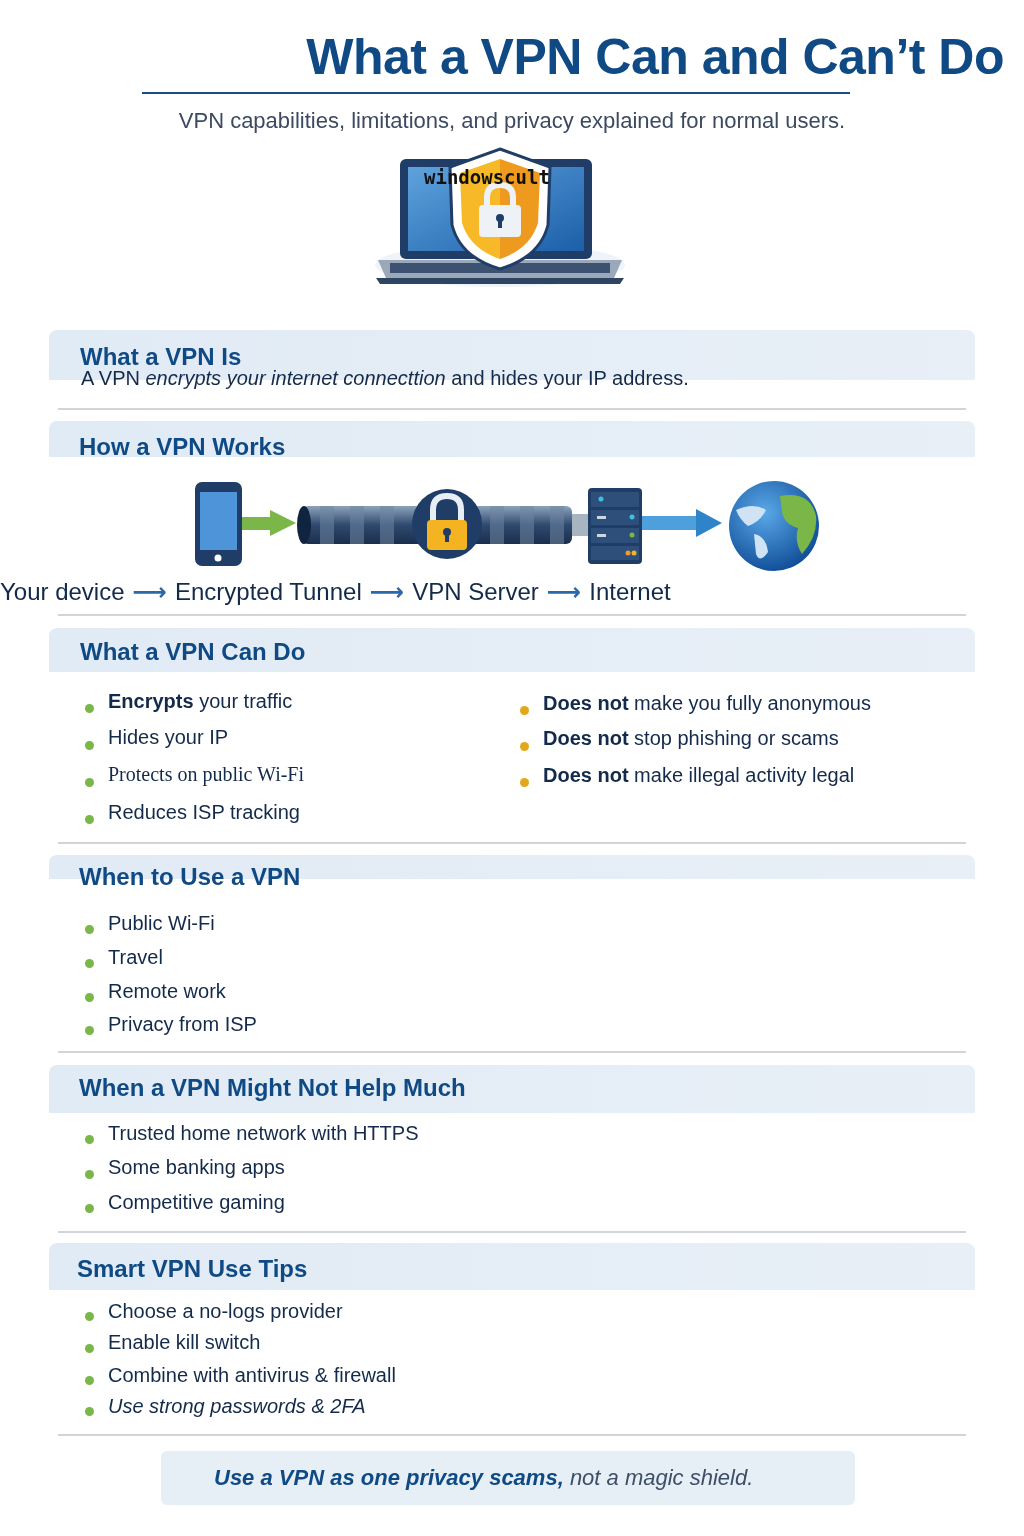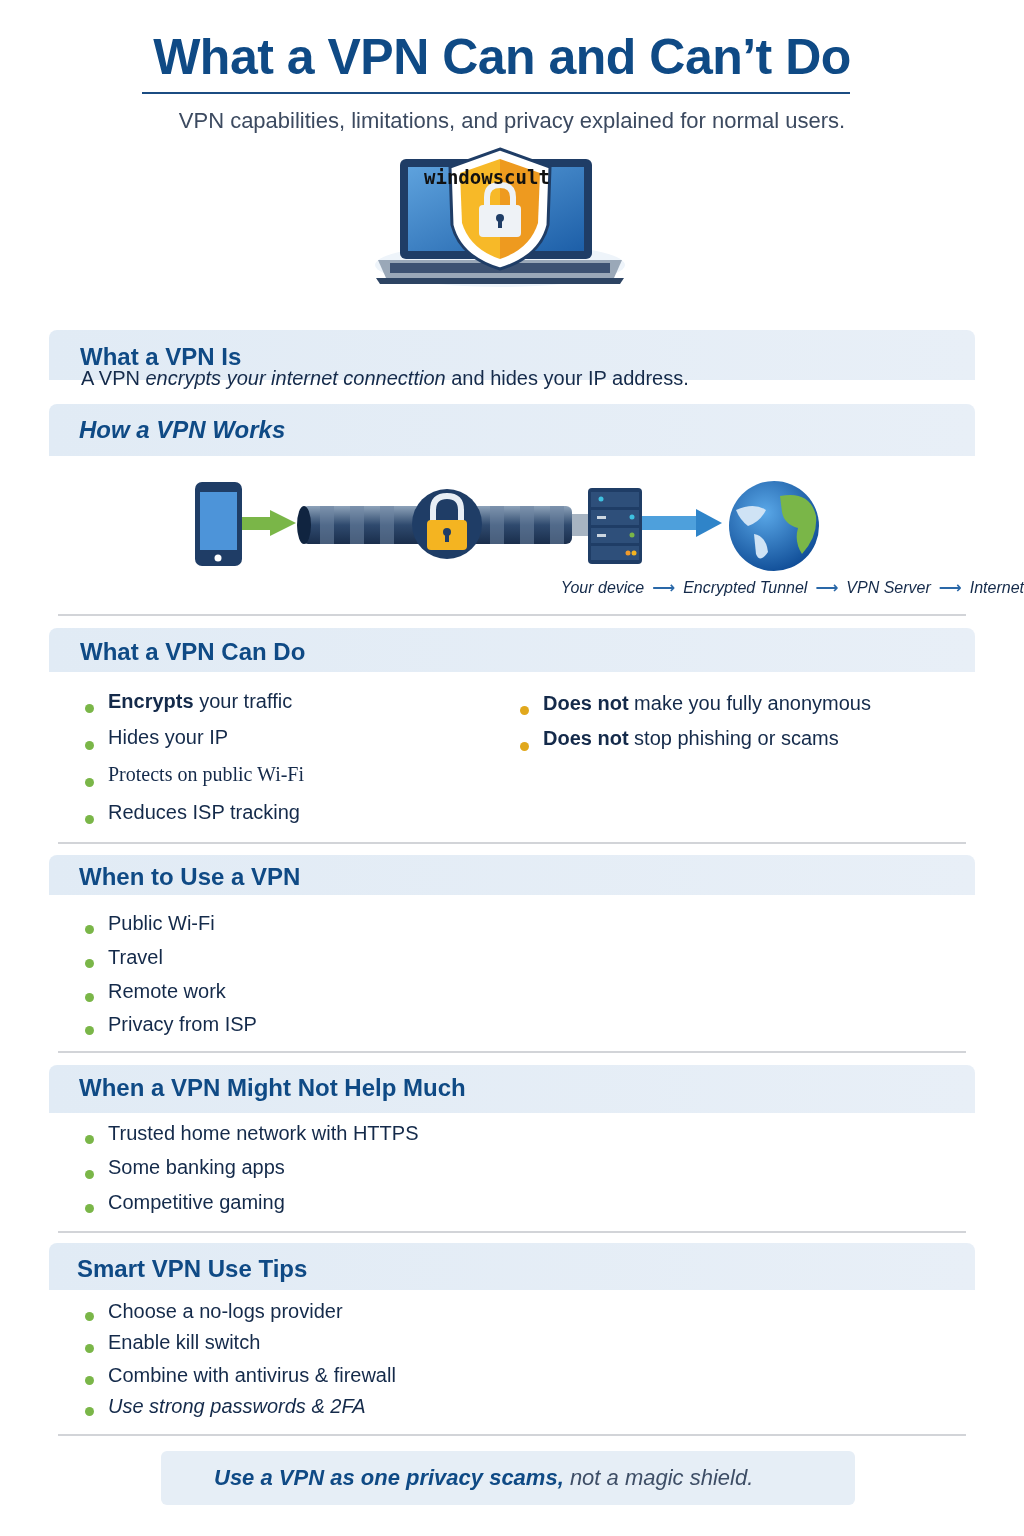--- a/index.html
+++ b/index.html
@@ -6,7 +6,7 @@
     html, body { width: 1024px; height: 1536px; background: #ffffff; overflow: hidden; }
     body { font-family: "Liberation Sans", "DejaVu Sans", sans-serif; color: #142a4a; position: relative; }
 
-    .title { position: absolute; left: 0; top: 28px; width: 1004px; text-align: center;
+    .title { position: absolute; left: 0; top: 28px; width: 1004px; text-align: right;
       font-size: 50px; font-weight: bold; color: #0f4a85; letter-spacing: -0.5px; }
     .title-rule { position: absolute; left: 142px; top: 92px; width: 708px; height: 2px; background: #1b4c82; }
     .subtitle { position: absolute; left: 0; top: 108px; width: 1024px; text-align: center;

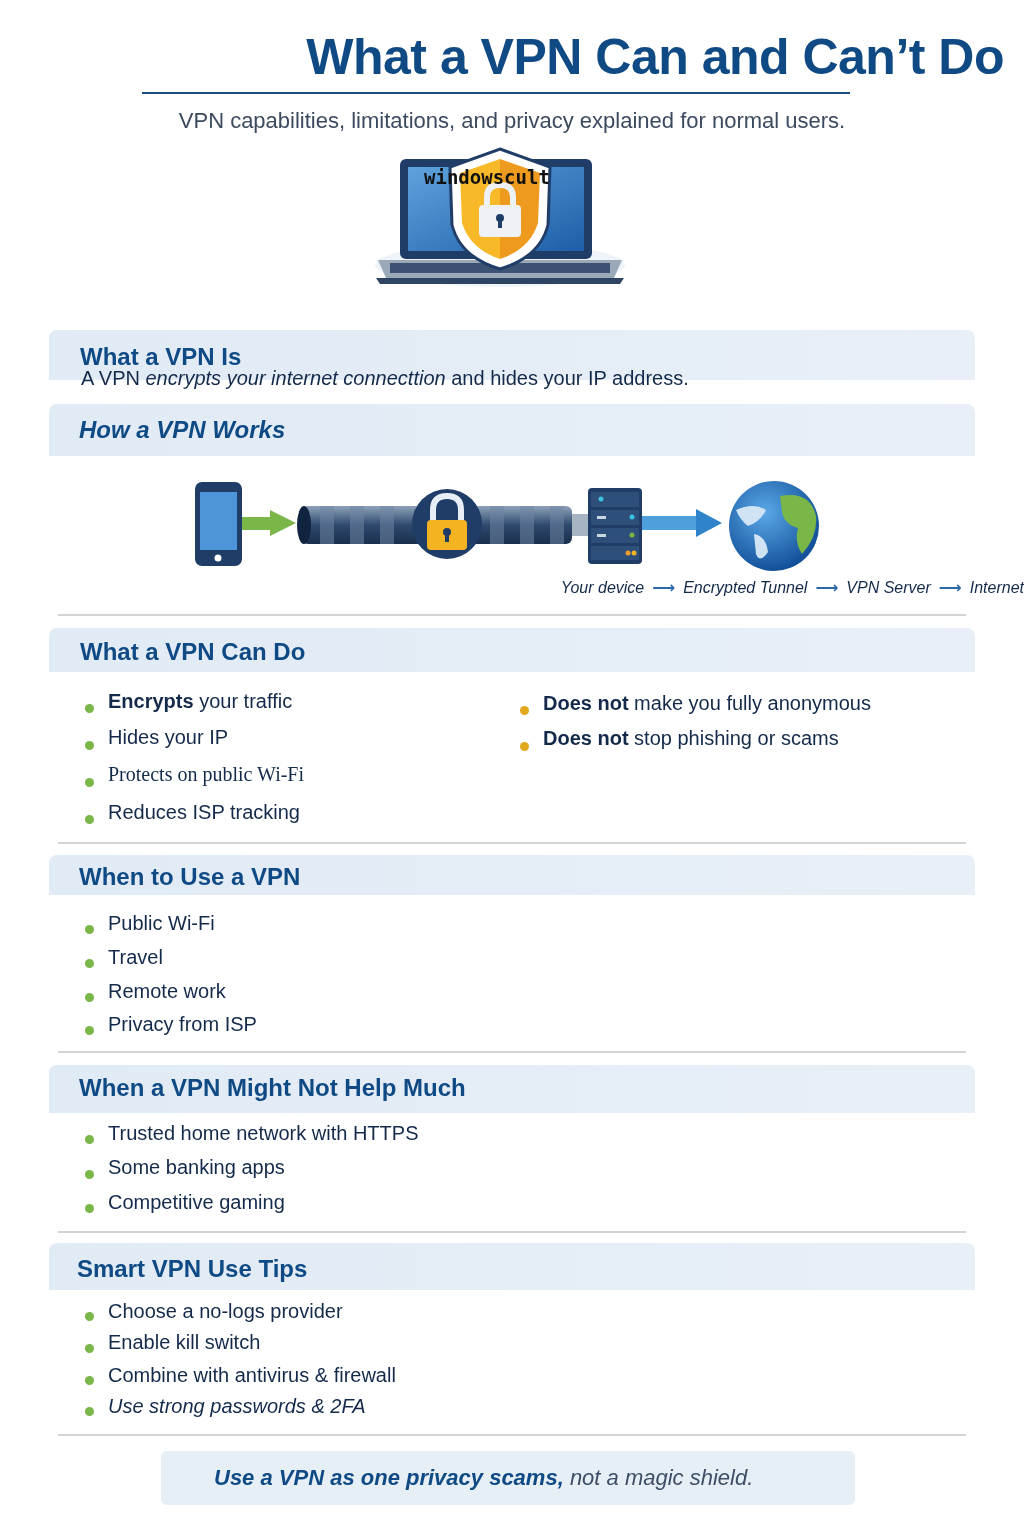--- a/index.html
+++ b/index.html
@@ -80,7 +80,7 @@
 </div>
 <div class="divider" style="top:408px;"></div>
 
-<div class="section-head" style="top:404px;height:52px;font-style:italic;">
+<div class="section-head" style="top:421px;height:36px;">
   <span style="top:12px;left:30px;">How a VPN Works</span>
 </div>
 <svg class="flow" viewBox="0 0 680 100">

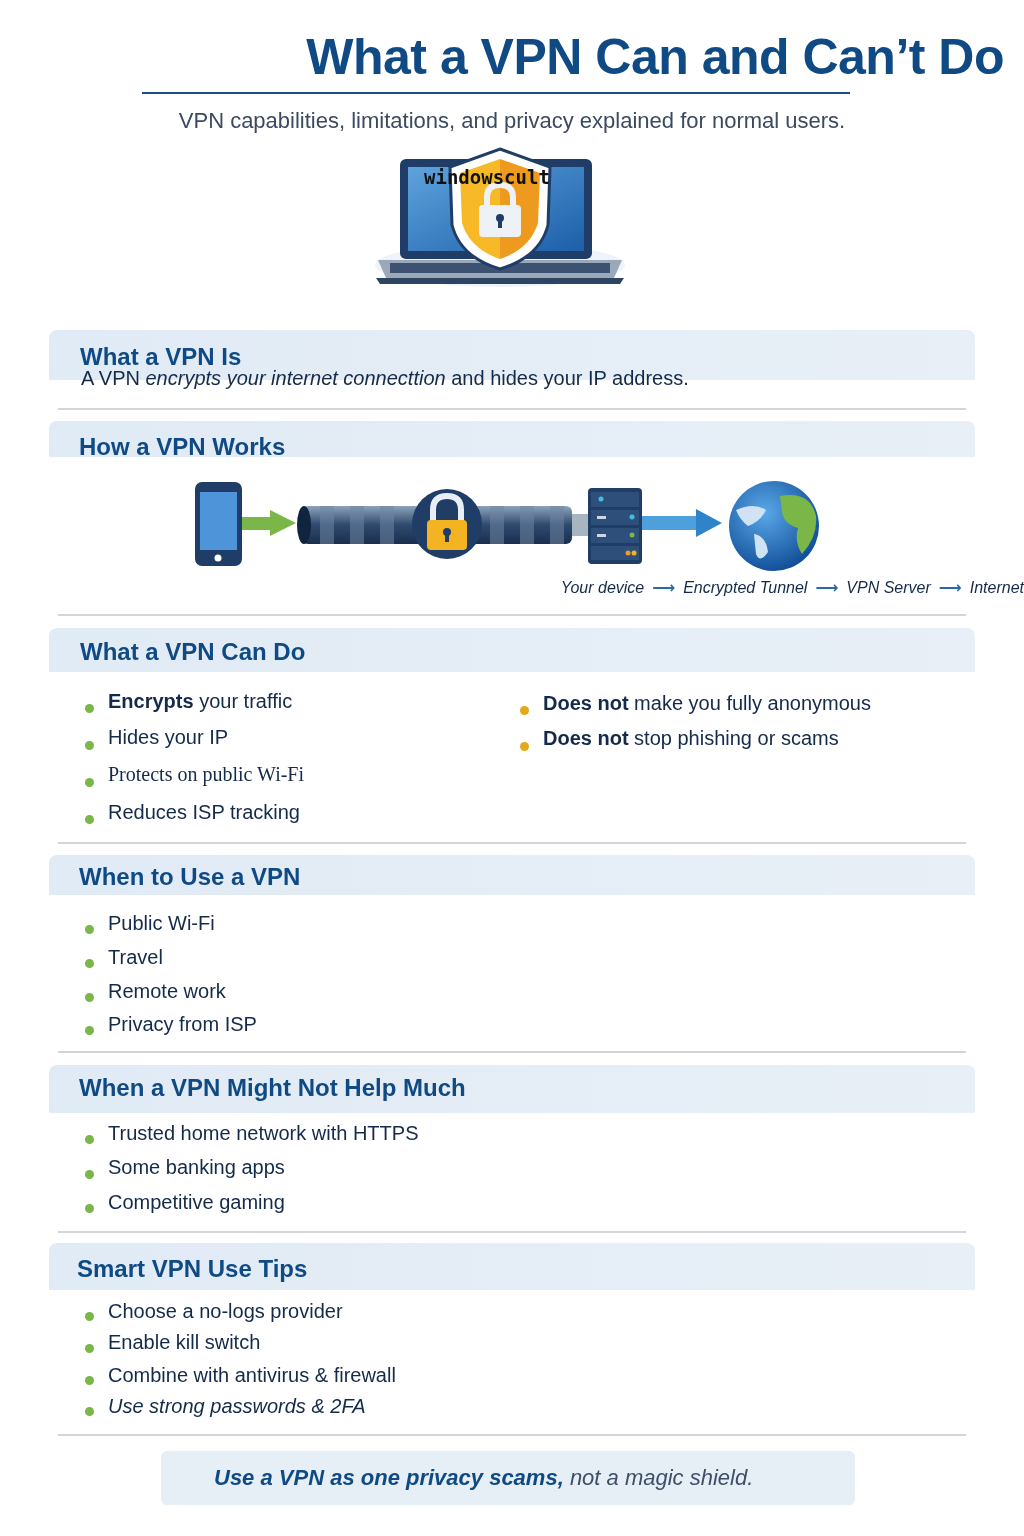--- a/index.html
+++ b/index.html
@@ -32,7 +32,7 @@
     ul.list.amber { --dot: #e1a81c; }
 
     .flow { position: absolute; left: 170px; top: 476px; width: 680px; height: 100px; }
-    .flow-labels { position: absolute; left: 0; top: 578px; width: 1024px; text-align: right; font-size: 16px; color: #142a4a; font-style: italic; }
+    .flow-labels { position: absolute; left: 0; top: 578px; width: 1024px; text-align: left; font-size: 24px; color: #142a4a; }
     .flow-labels .arr { color: #2a68a8; font-weight: bold; margin: 0 8px; }
 
     .footer-box { position: absolute; left: 161px; top: 1451px; width: 694px; height: 54px; background: #e6eef6; border-radius: 6px; }

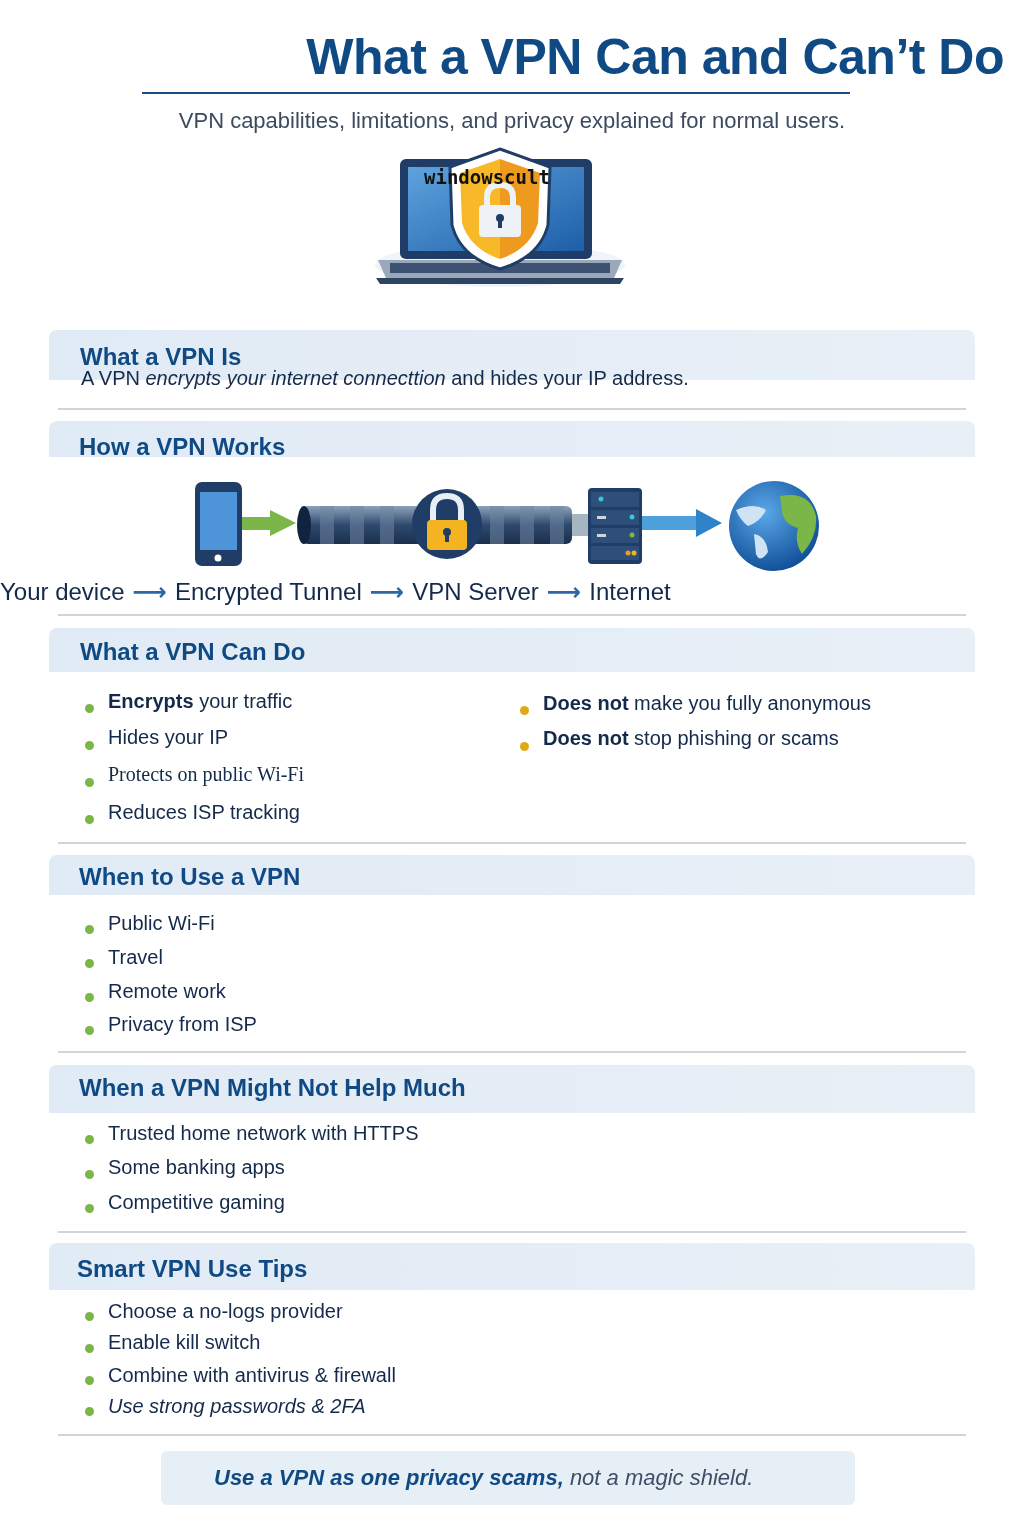--- a/index.html
+++ b/index.html
@@ -166,6 +166,7 @@
 <ul class="list amber" style="left:518px;top:692px;">
   <li style="height:35px;"><b>Does not</b><span> make you fully anonymous</span></li>
   <li style="height:37px;"><b>Does not</b><span> stop phishing or scams</span></li>
+  <li style="height:35px;"><b>Does not</b><span> make illegal activity legal</span></li>
 </ul>
 <div class="divider" style="top:842px;"></div>
 

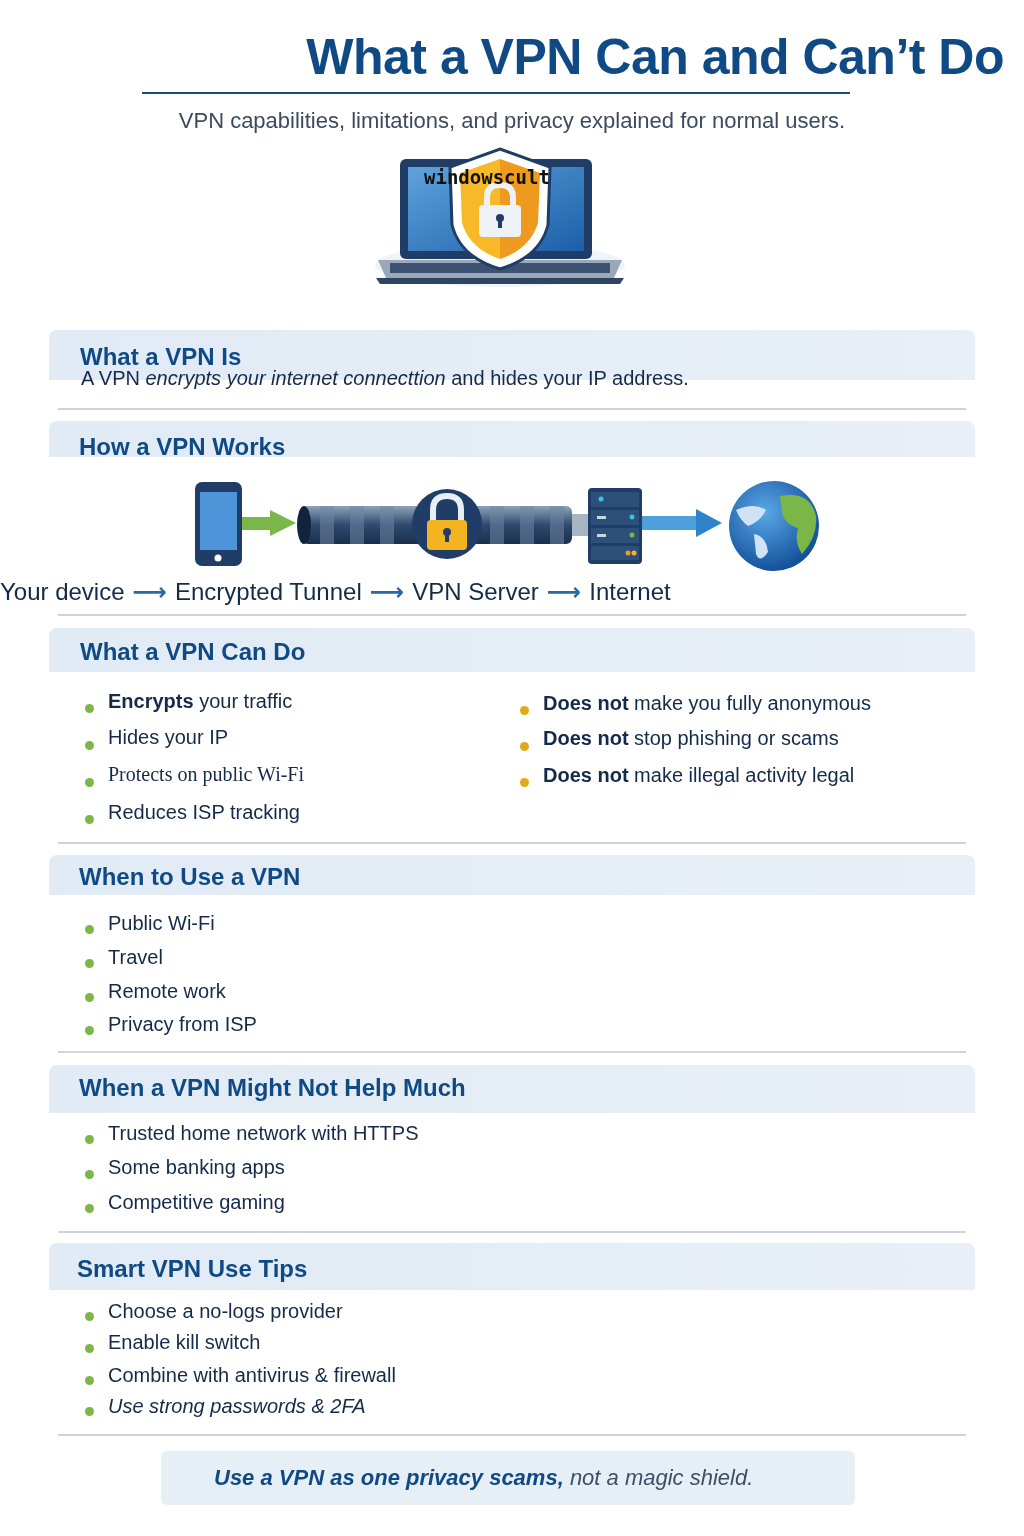--- a/index.html
+++ b/index.html
@@ -170,7 +170,7 @@
 </ul>
 <div class="divider" style="top:842px;"></div>
 
-<div class="section-head" style="top:855px;height:40px;">
+<div class="section-head" style="top:855px;height:24px;">
   <span style="top:8px;left:30px;">When to Use a VPN</span>
 </div>
 <ul class="list" style="left:83px;top:912px;">

